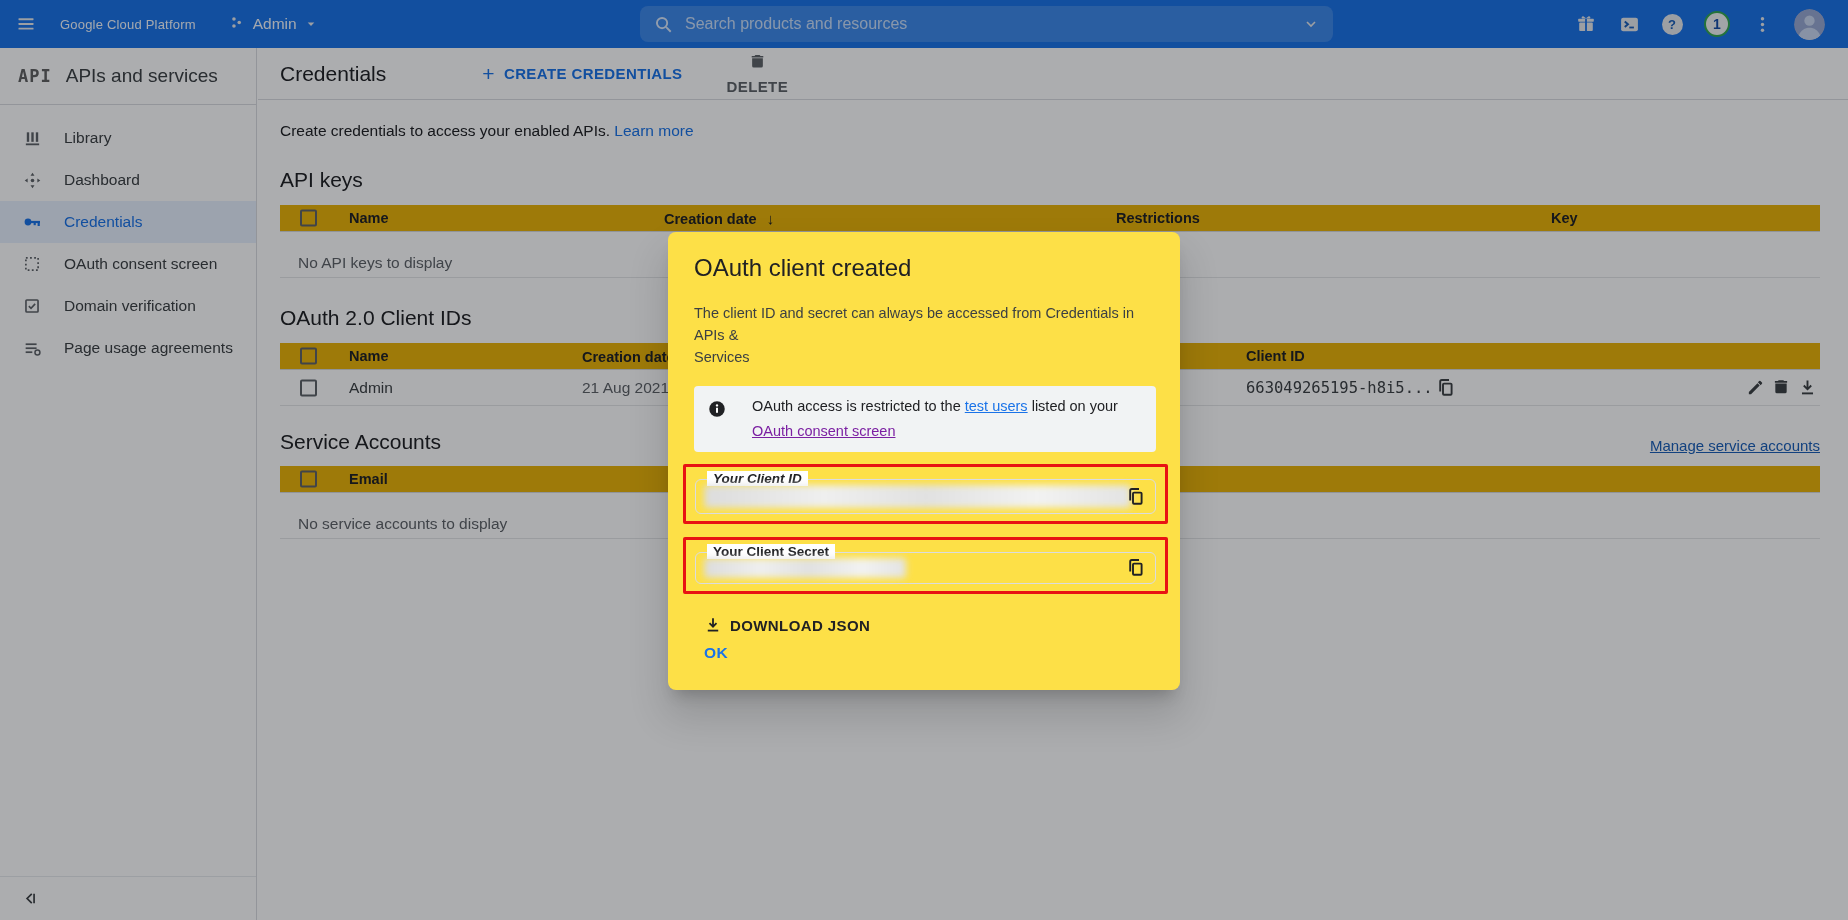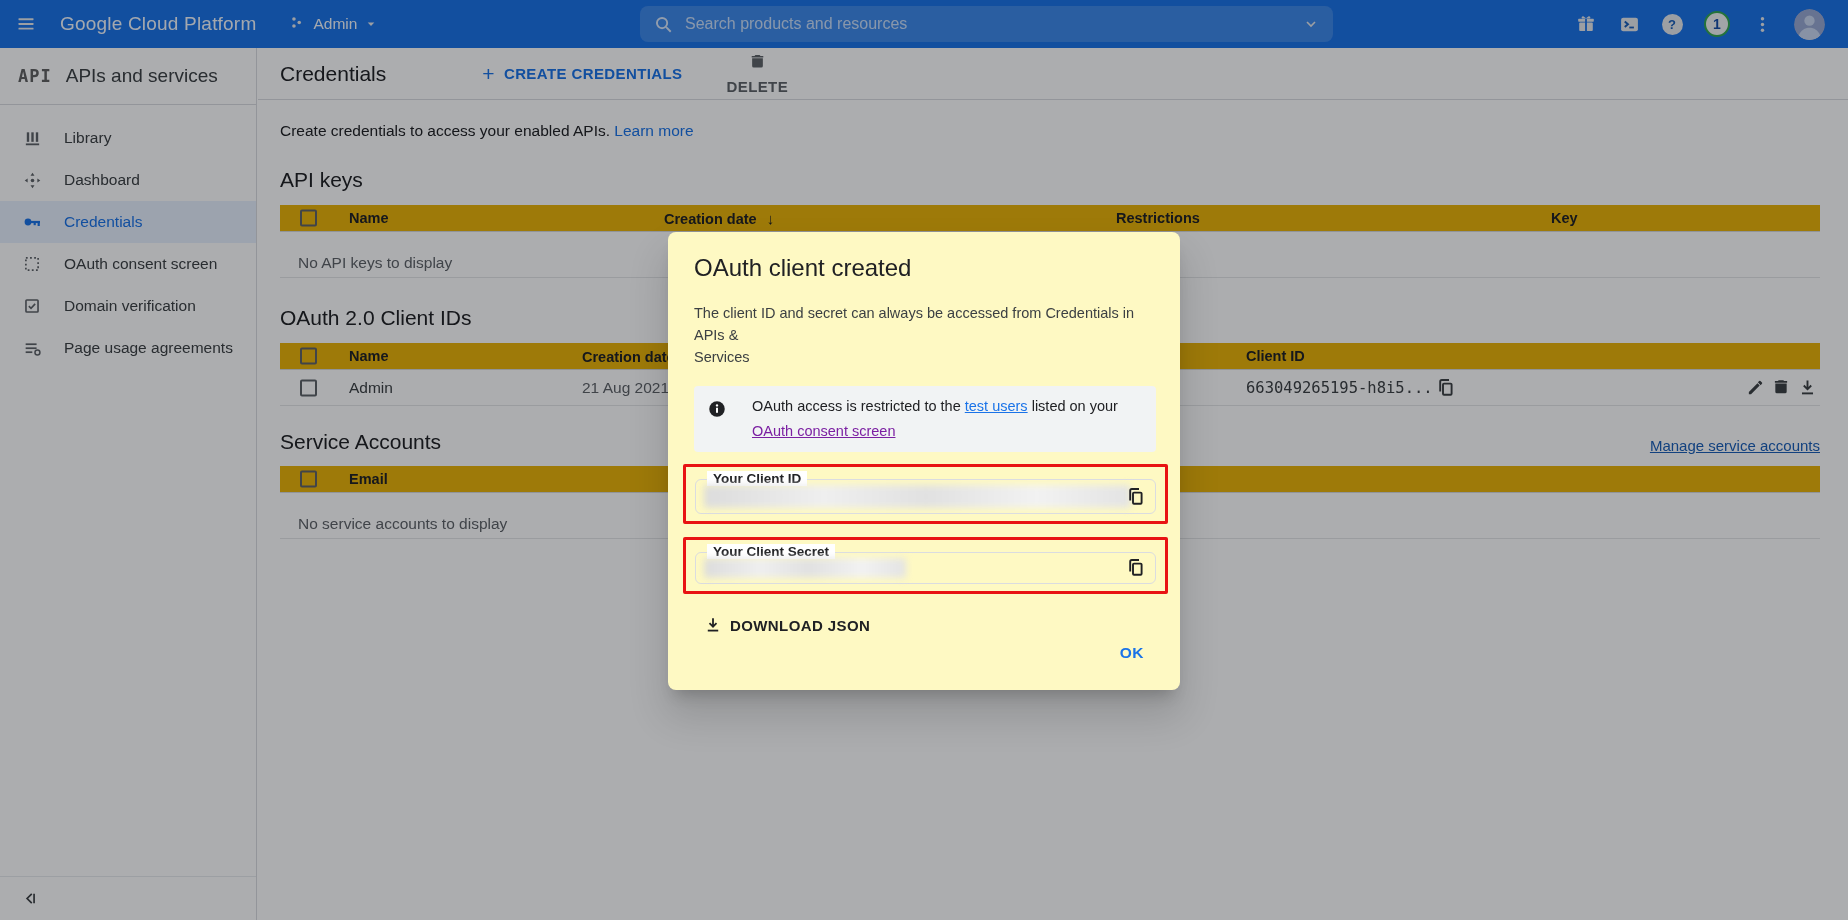--- a/index.html
+++ b/index.html
@@ -10,7 +10,7 @@
   
   .topbar { position:absolute; left:0; top:0; width:1848px; height:48px; background:#1a73e8; display:flex; align-items:center; z-index:1; }
   .hamburger { width:52px; height:48px; display:flex; align-items:center; justify-content:center; cursor:pointer; }
-  .brand { color:rgba(255,255,255,.95); font-size:19px; letter-spacing:.2px; margin-left:8px; white-space:nowrap; }
+  .brand { color:rgba(255,255,255,.95); font-size:13px; letter-spacing:.2px; margin-left:8px; white-space:nowrap; }
   .projsel { display:flex; align-items:center; gap:8px; margin-left:32px; color:rgba(255,255,255,.95); font-size:15.5px; cursor:pointer; }
   .searchbox { position:absolute; left:640px; top:6px; width:693px; height:36px; background:rgba(255,255,255,.16); border-radius:8px; display:flex; align-items:center; padding:0 14px; }
   .searchbox input { flex:1; background:transparent; border:none; outline:none; color:#fff; font-size:16px; margin-left:12px; font-family:"Liberation Sans",sans-serif; }

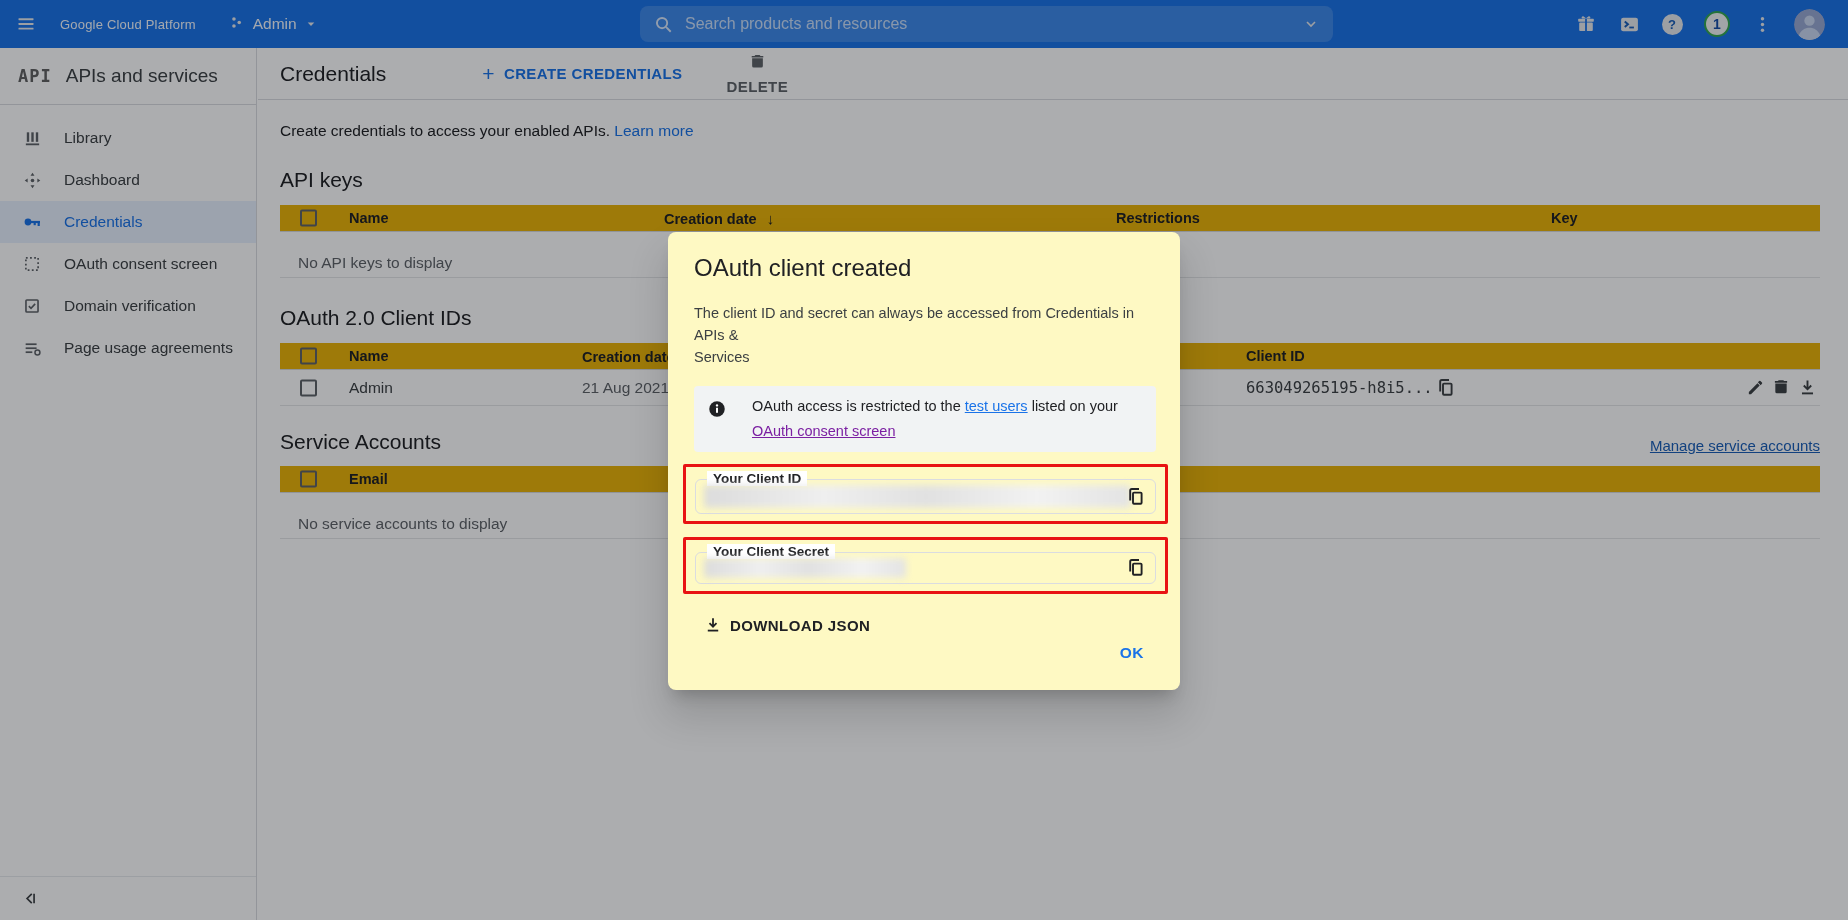--- a/index.html
+++ b/index.html
@@ -61,7 +61,7 @@
 
   
   .scrim { position:absolute; inset:0; background:rgba(2,6,12,.33); z-index:40; }
-  .modal { position:absolute; left:668px; top:232px; width:512px; height:458px; background:#fef9c3; border-radius:8px; z-index:50;
+  .modal { position:absolute; left:668px; top:232px; width:512px; height:458px; background:#fde047; border-radius:8px; z-index:50;
            box-shadow:0 11px 15px -7px rgba(0,0,0,.2), 0 24px 38px 3px rgba(0,0,0,.14);
            display:flex; flex-direction:column; padding:0 24px 0 26px; }
   .m-title { margin-top:22px; font-size:24px; font-weight:400; color:#202124; }

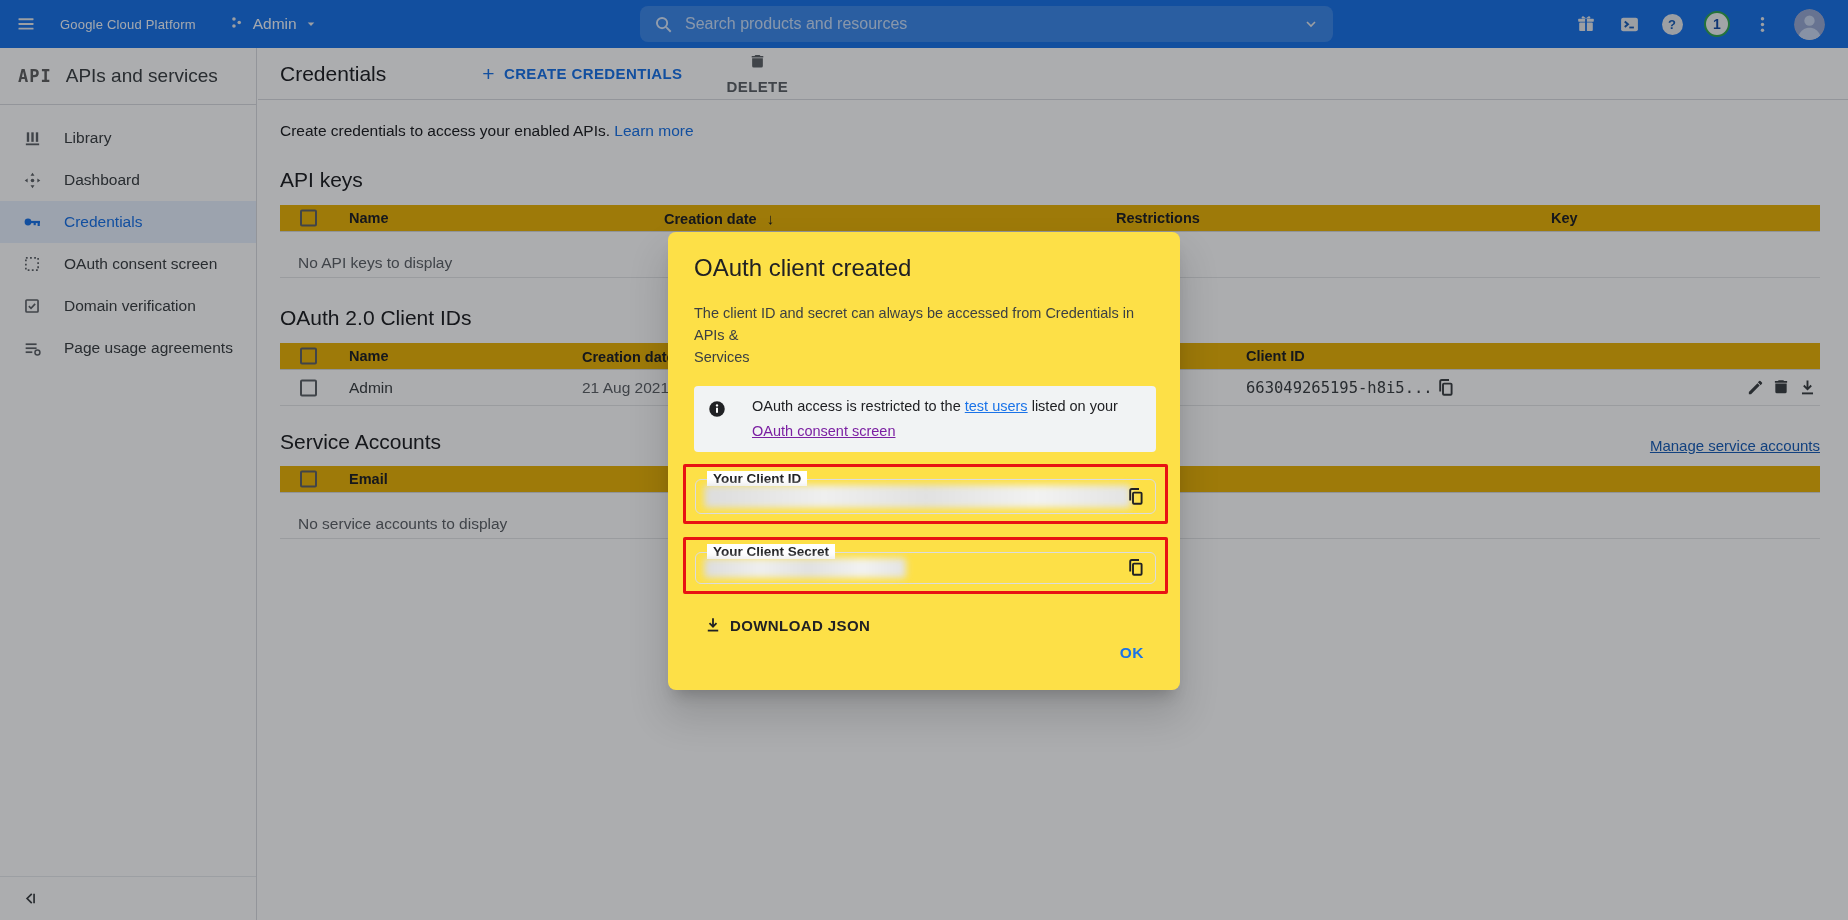--- a/index.html
+++ b/index.html
@@ -72,7 +72,7 @@
   .m-info .itext .purple { color:#7b1fa2; text-decoration:underline; cursor:pointer; }
   .m-info .iico { margin-top:6px; flex:none; }
   .redbox { border:3px solid #e81313; border-radius:2px; margin-left:-11px; margin-right:-12px; padding:12px 9px 7px 9px; }
-  .redbox.first { margin-top:12px; }
+  .redbox.first { margin-top:12px;font-style:italic; }
   .redbox.second { margin-top:13px; }
   .field { position:relative; border:1.5px solid #dadce0; border-radius:6px; height:35px; cursor:text; }
   .flabel { position:absolute; top:-9px; left:11px; background:#fff; padding:0 6px; font-size:13.5px; font-weight:700; color:#202124; white-space:nowrap; }

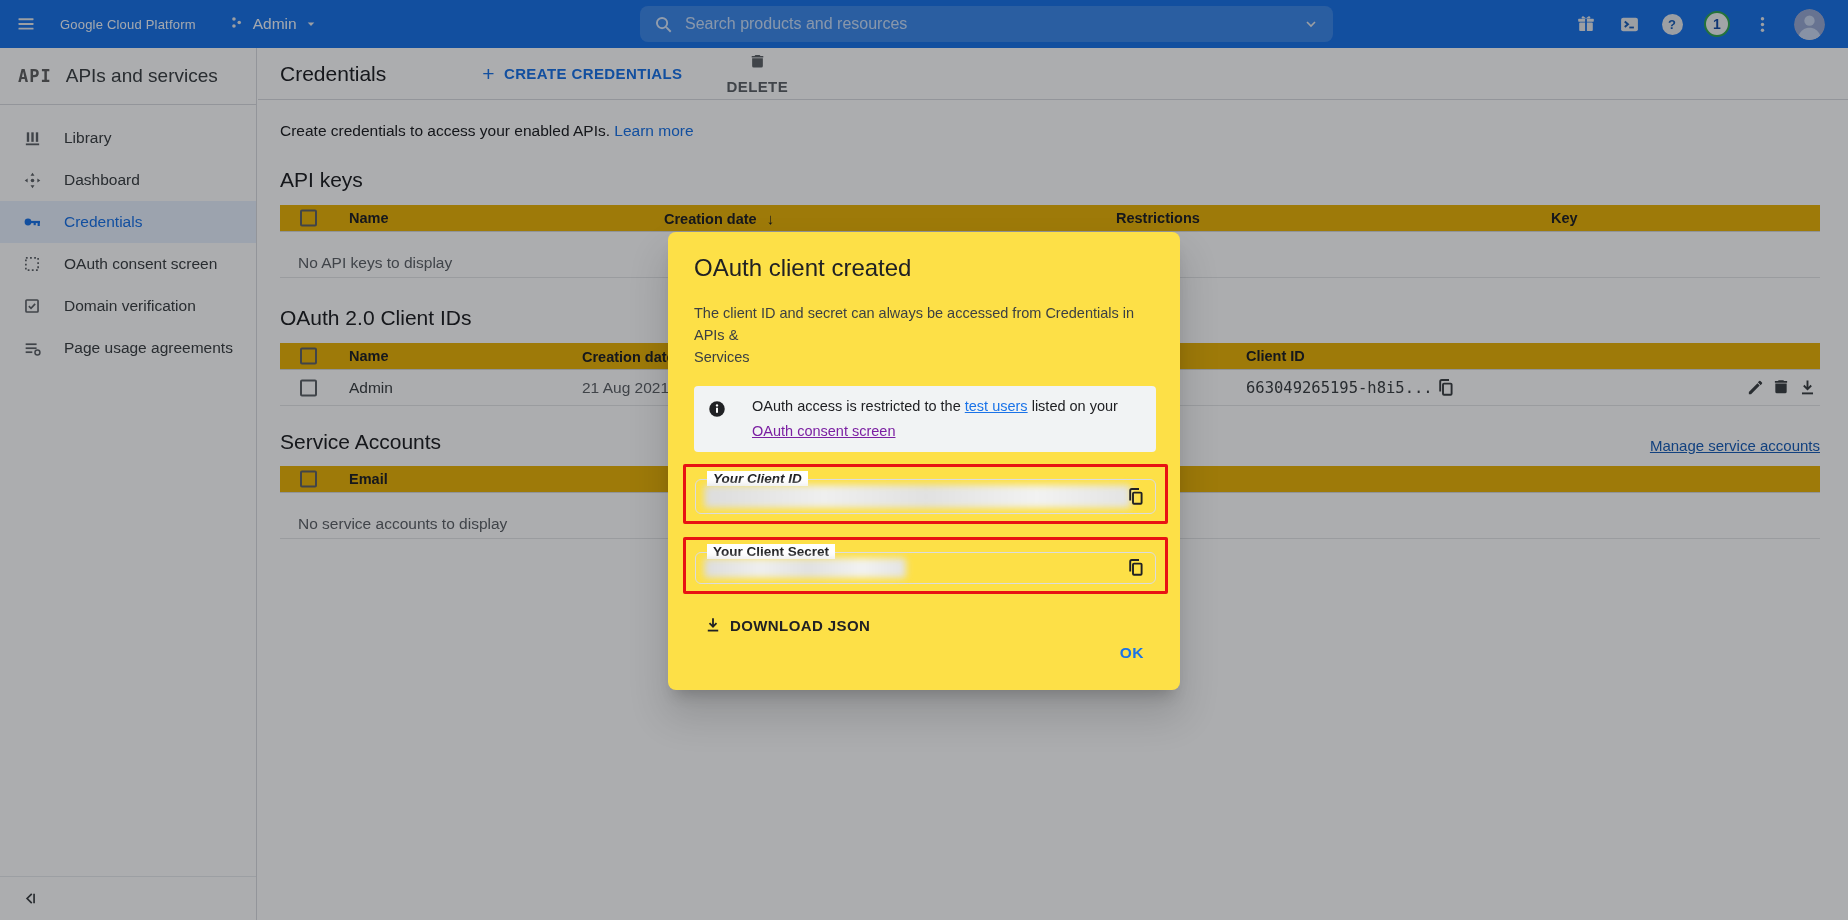--- a/index.html
+++ b/index.html
@@ -80,7 +80,7 @@
                background:linear-gradient(90deg,#dcdcdc,#efefef 28%,#e1e1e1 52%,#f2f2f2 78%,#e3e3e3); filter:blur(3.5px); }
   .copybtn { position:absolute; right:9px; top:50%; transform:translateY(-50%); width:20px; height:20px; cursor:pointer; }
   .dl-btn { margin-top:22px; margin-left:10px; display:flex; align-items:center; gap:8px; color:#202124; font-size:15px; font-weight:700; letter-spacing:.4px; cursor:pointer; width:max-content; }
-  .m-foot { margin-top:auto; display:flex; justify-content:flex-end; padding:0 2px 20px 0; }
+  .m-foot { margin-top:auto; display:flex; padding:0 2px 20px 0; }
   .okbtn { color:#1a73e8; font-size:15.5px; font-weight:700; letter-spacing:.5px; padding:8px 10px; cursor:pointer; }
 </style>
 </head>

